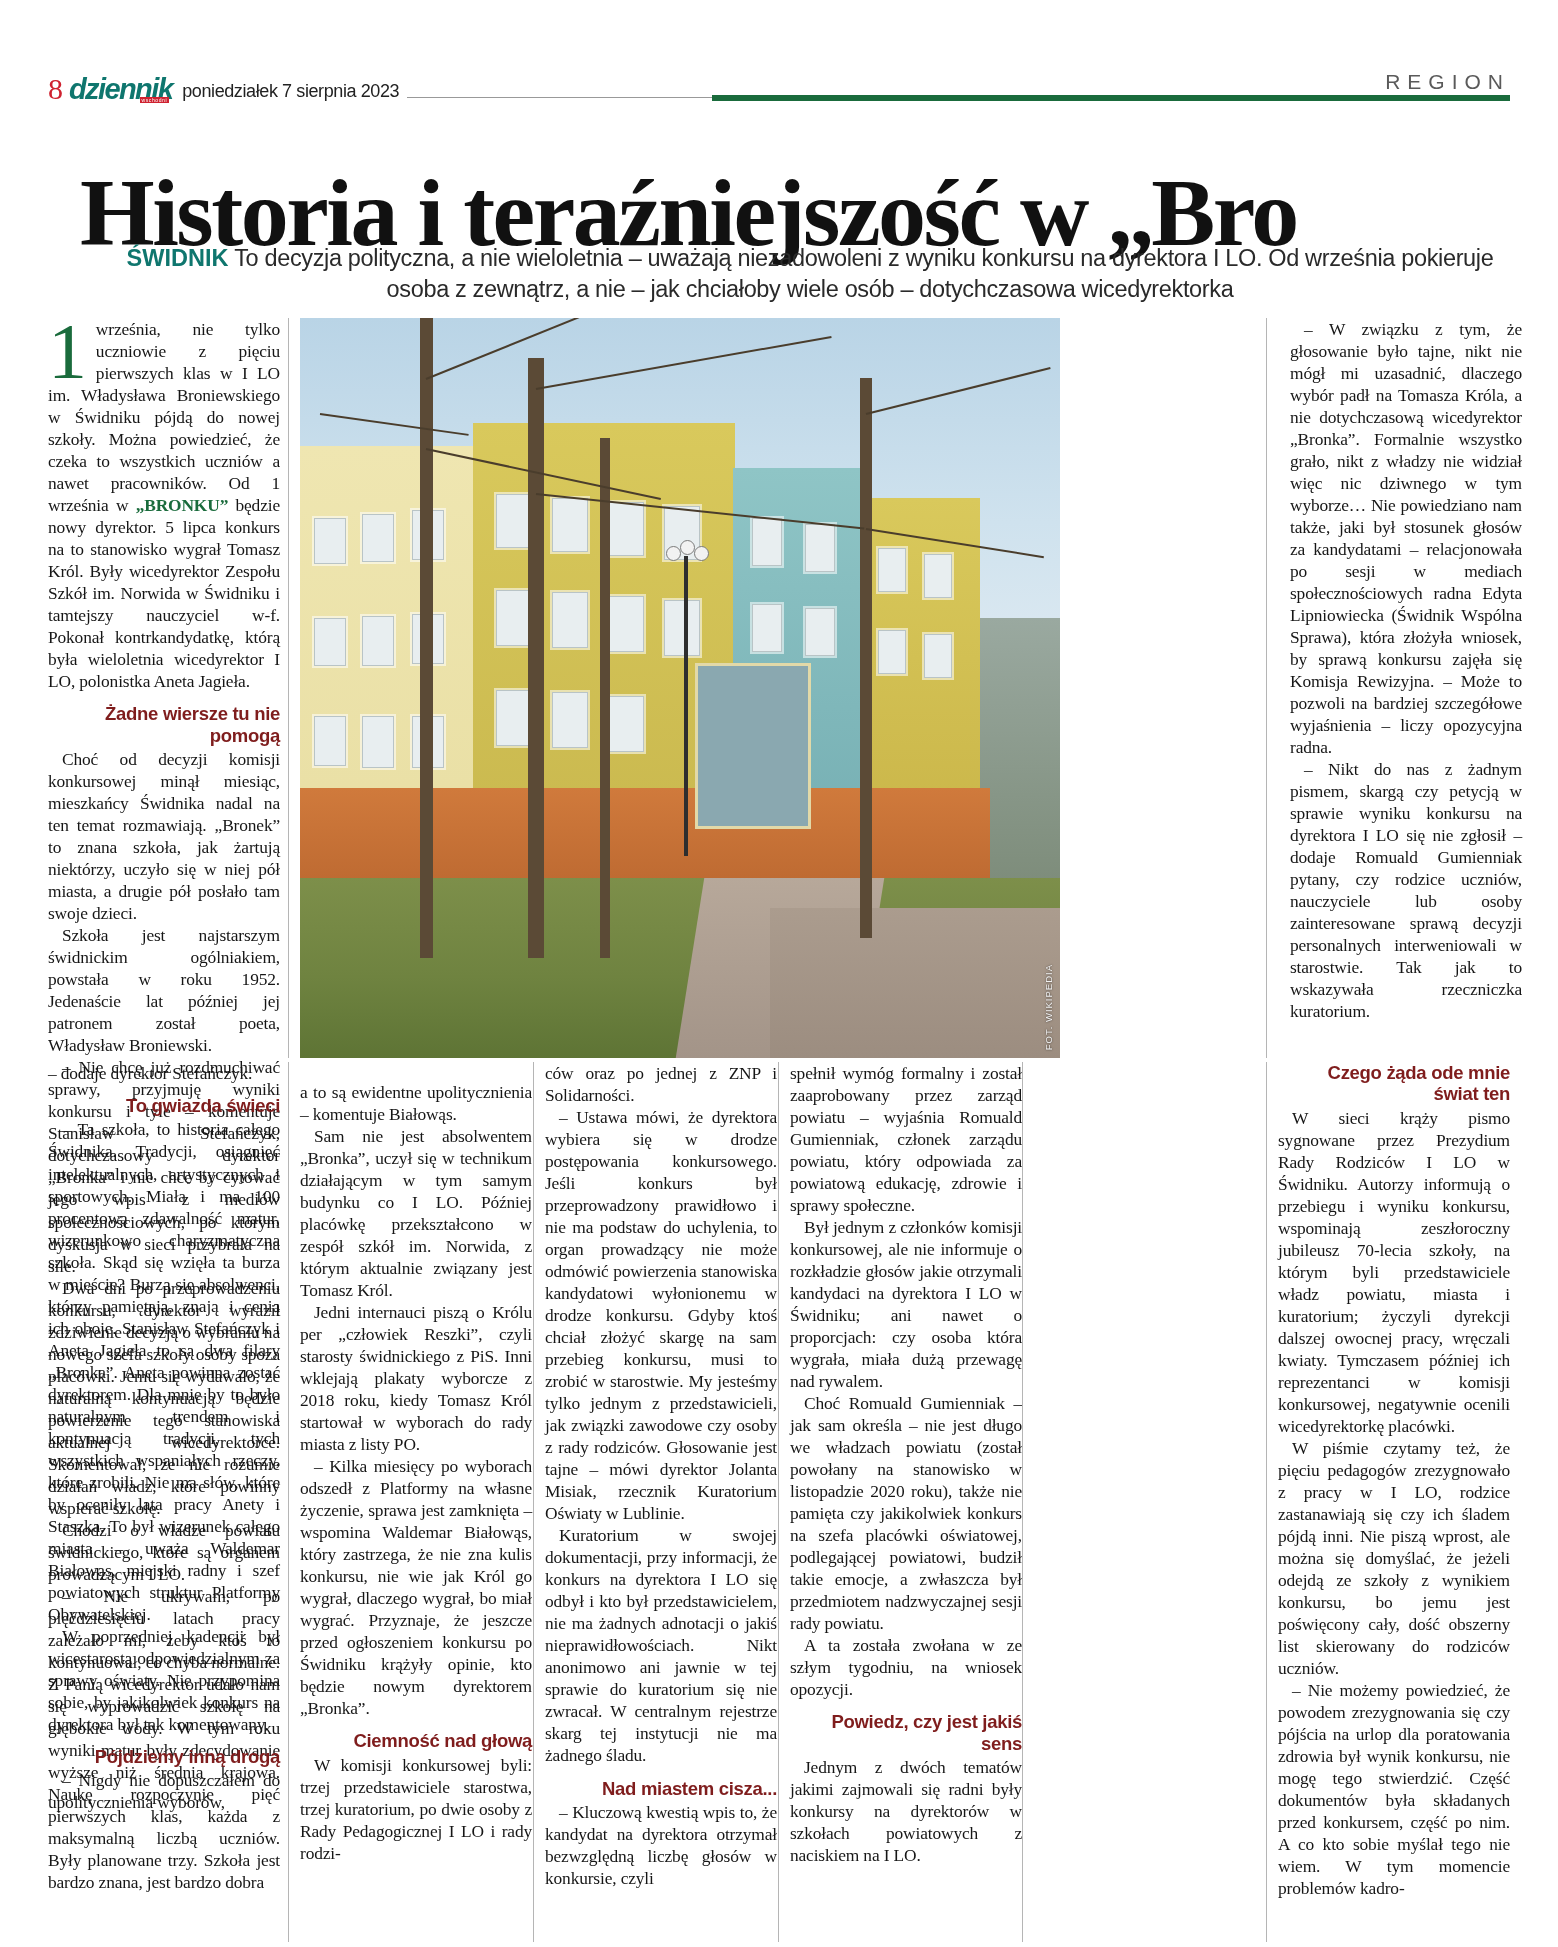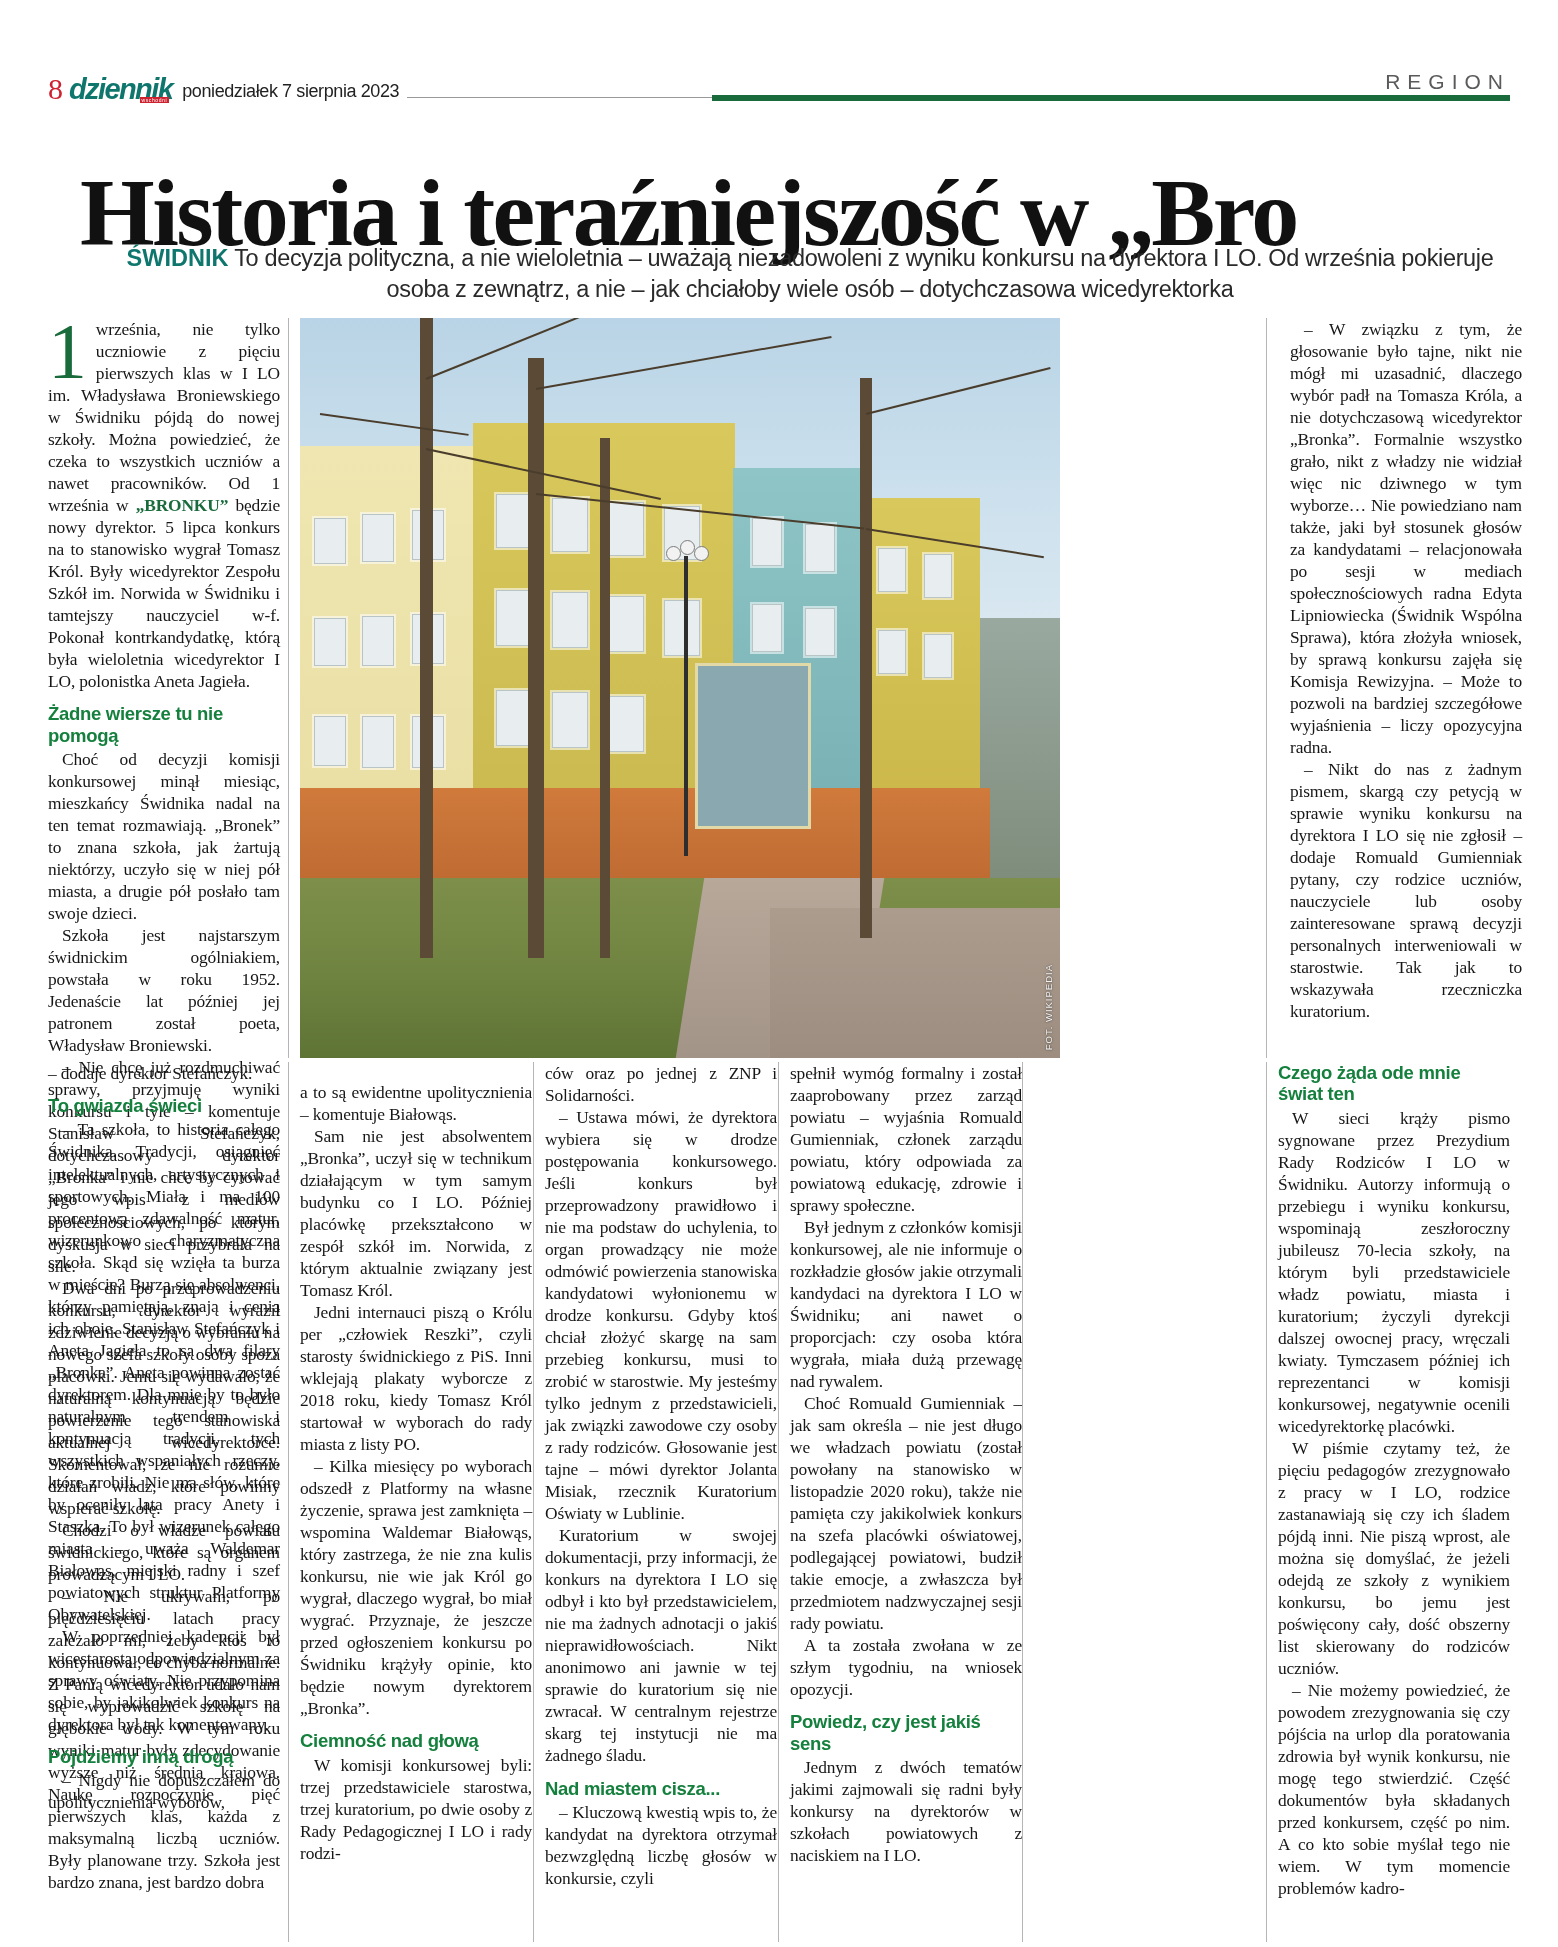--- a/index.html
+++ b/index.html
@@ -258,9 +258,9 @@
     line-height: 1.16;
     margin: 11px 0 2px 0;
     text-indent: 0;
-    text-align: left;
+    text-align: right;
     letter-spacing: -0.3px;
-    color: #15803d;
+    color: #7f1d1d;
   }
   .subhead.first { margin-top: 0; }
   .dropcap {

